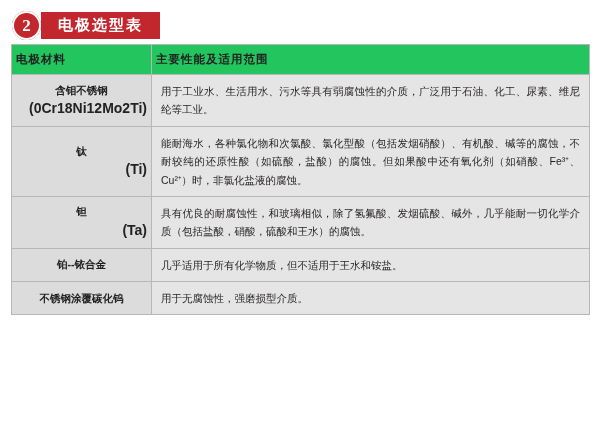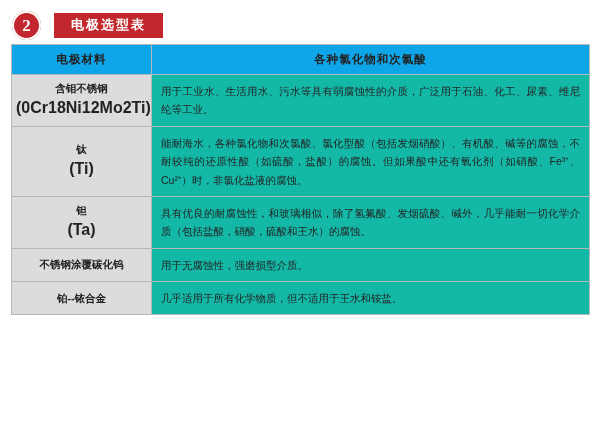--- a/index.html
+++ b/index.html
@@ -45,10 +45,9 @@
     flex: 0 0 auto;
   }
   .title-bar {
-    margin-left: 13px;
     background: #c1272d;
     color: #ffffff;
-    font-size: 13px;
+    font-size: 15px;
     font-weight: bold;
     letter-spacing: 2px;
     padding: 5px 17px 6px 17px;

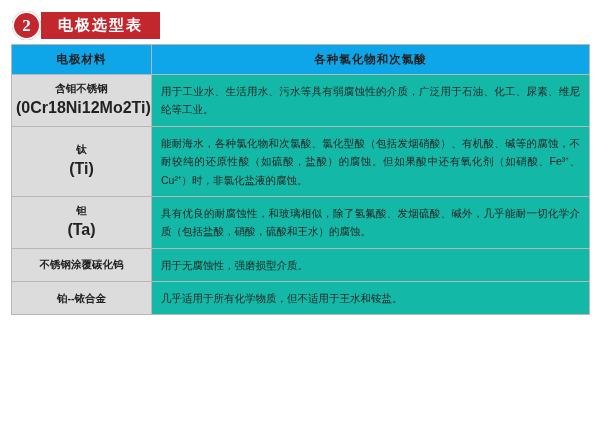--- a/index.html
+++ b/index.html
@@ -71,10 +71,10 @@
     box-sizing: border-box;
   }
   thead th {
-    background: #0ea5e9;
+    background: #22c55e;
     font-size: 11.5px;
     font-weight: bold;
-    text-align: center;
+    text-align: left;
     padding: 7px 4px;
     letter-spacing: 1px;
     color: #222;

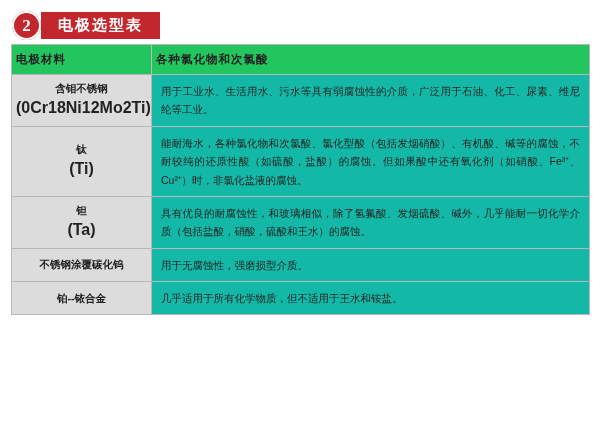--- a/index.html
+++ b/index.html
@@ -125,7 +125,7 @@
       <thead>
         <tr>
           <th>电极材料</th>
-          <th>各种氯化物和次氯酸</th>
+          <th>主要性能及适用范围</th>
         </tr>
       </thead>
       <tbody>

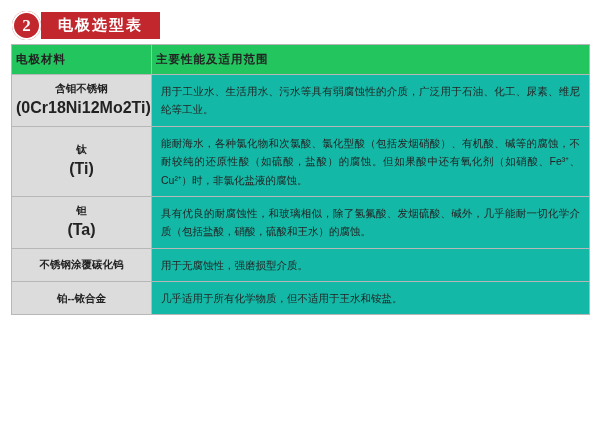--- a/index.html
+++ b/index.html
@@ -98,7 +98,7 @@
     font-weight: bold;
   }
   td.desc {
-    background: #14b8a6;
+    background: #e5e5e5;
     font-size: 10.5px;
     line-height: 1.75;
     padding: 7px 9px 7px 9px;

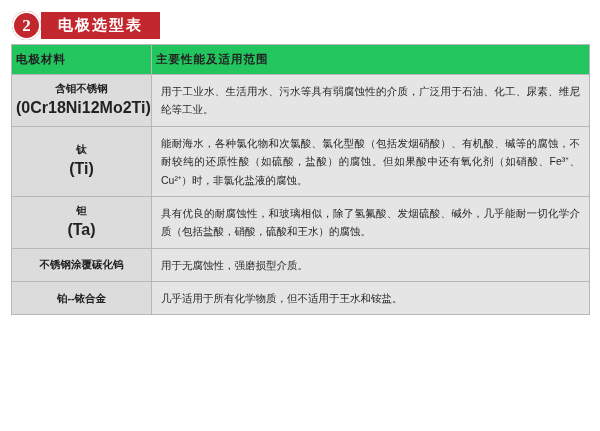--- a/index.html
+++ b/index.html
@@ -94,8 +94,9 @@
   }
   td.mat .sub {
     display: block;
-    font-size: 16px;
+    font-size: 14px;
     font-weight: bold;
+    text-align: right;
   }
   td.desc {
     background: #e5e5e5;

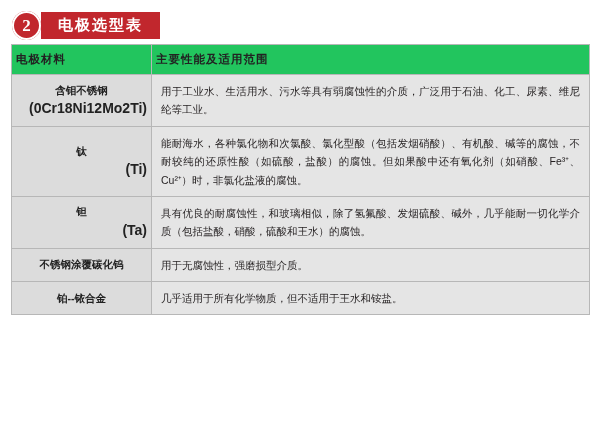--- a/index.html
+++ b/index.html
@@ -153,15 +153,15 @@
         </tr>
         <tr>
           <td class="mat">
+            <span>铂--铱合金</span>
+          </td>
+          <td class="desc">几乎适用于所有化学物质，但不适用于王水和铵盐。</td>
+        </tr>
+        <tr>
+          <td class="mat">
             <span>不锈钢涂覆碳化钨</span>
           </td>
           <td class="desc">用于无腐蚀性，强磨损型介质。</td>
-        </tr>
-        <tr>
-          <td class="mat">
-            <span>铂--铱合金</span>
-          </td>
-          <td class="desc">几乎适用于所有化学物质，但不适用于王水和铵盐。</td>
         </tr>
       </tbody>
     </table>

